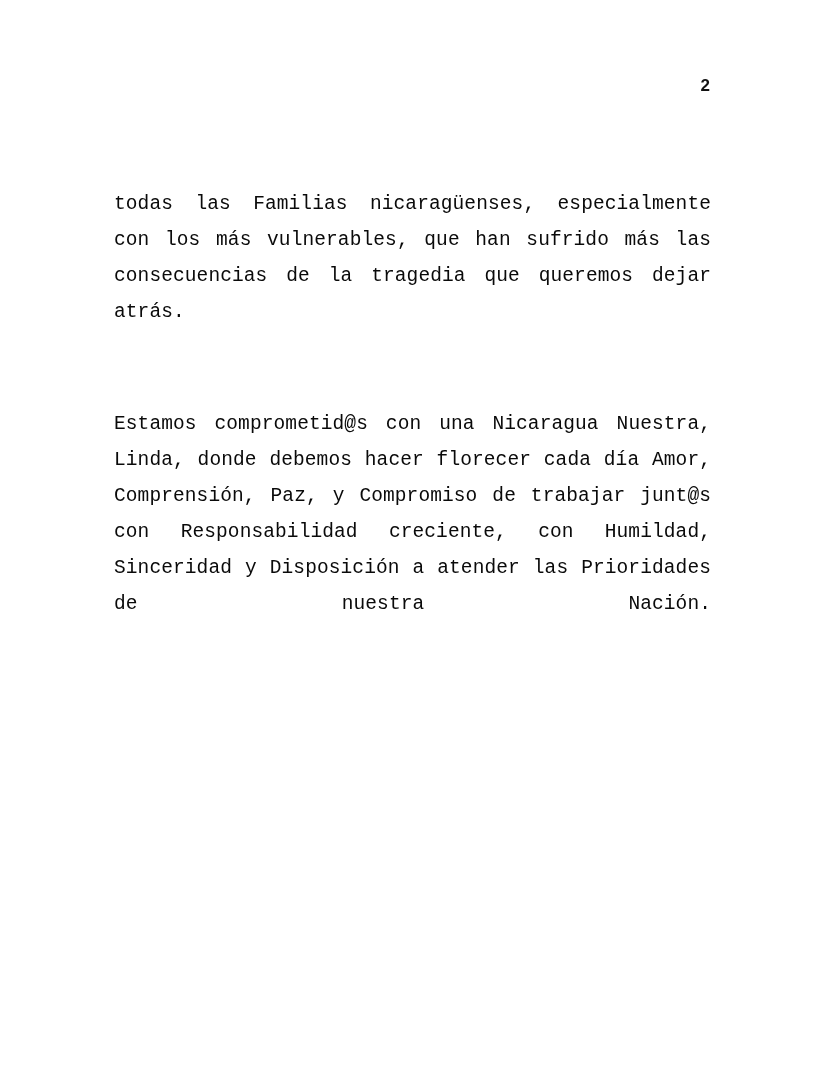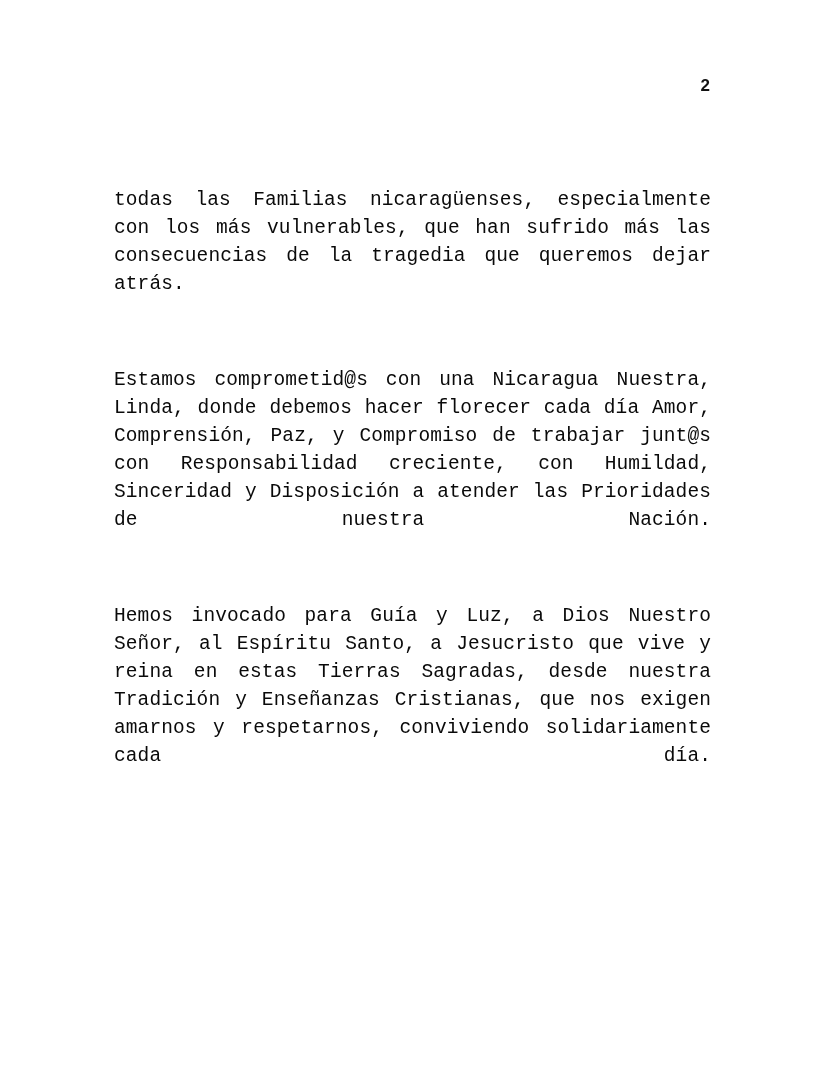--- a/index.html
+++ b/index.html
@@ -49,7 +49,7 @@
     margin: 0 0 40px 0;
     padding: 0;
     font-size: 19.5px;
-    line-height: 28px;
+    line-height: 36px;
     text-align: justify;
     text-justify: inter-word;
     color: #0a0a0a;

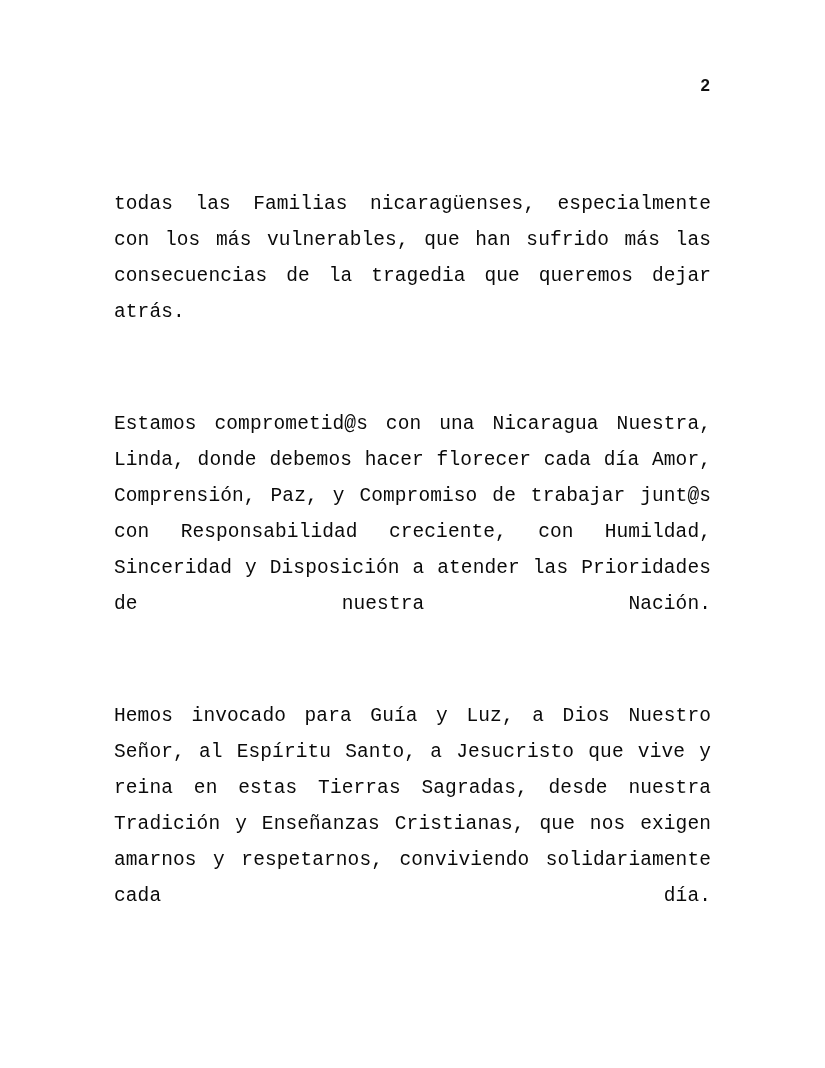--- a/index.html
+++ b/index.html
@@ -77,7 +77,6 @@
   <div class="body-text">
     <p class="para">todas las Familias nicaragüenses, especialmente con los más vulnerables, que han sufrido más las consecuencias de la tragedia que queremos dejar atrás.</p>
     <p class="para">Estamos comprometid@s con una Nicaragua Nuestra, Linda, donde debemos hacer florecer cada día Amor, Comprensión, Paz, y Compromiso de trabajar junt@s con Responsabilidad creciente, con Humildad, Sinceridad y Disposición a atender las Prioridades de nuestra Nación.</p>
-    <p class="para">Hemos invocado para Guía y Luz, a Dios Nuestro Señor, al Espíritu Santo, a Jesucristo que vive y reina en estas Tierras Sagradas, desde nuestra Tradición y Enseñanzas Cristianas, que nos exigen amarnos y respetarnos, conviviendo solidariamente cada día.</p>
   </div>
 
 </div>

